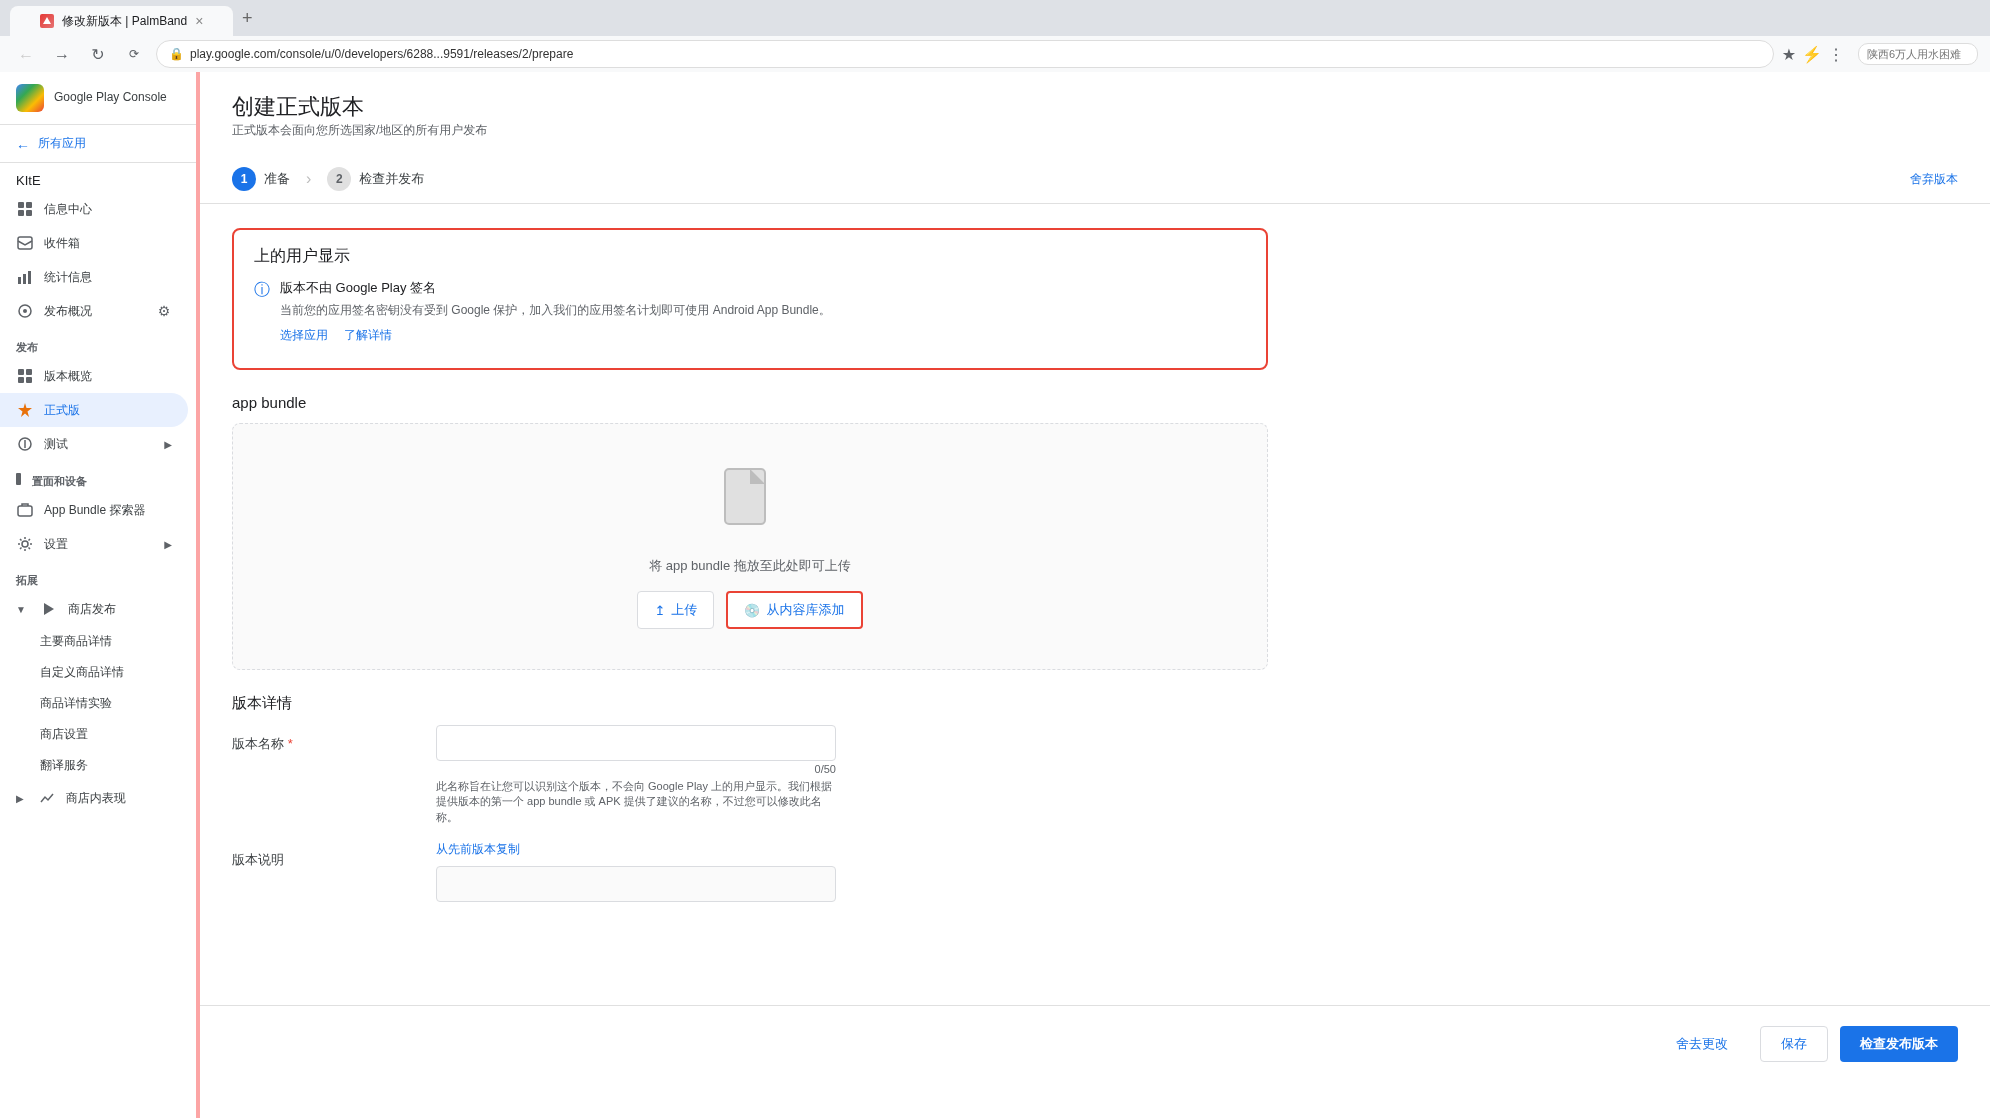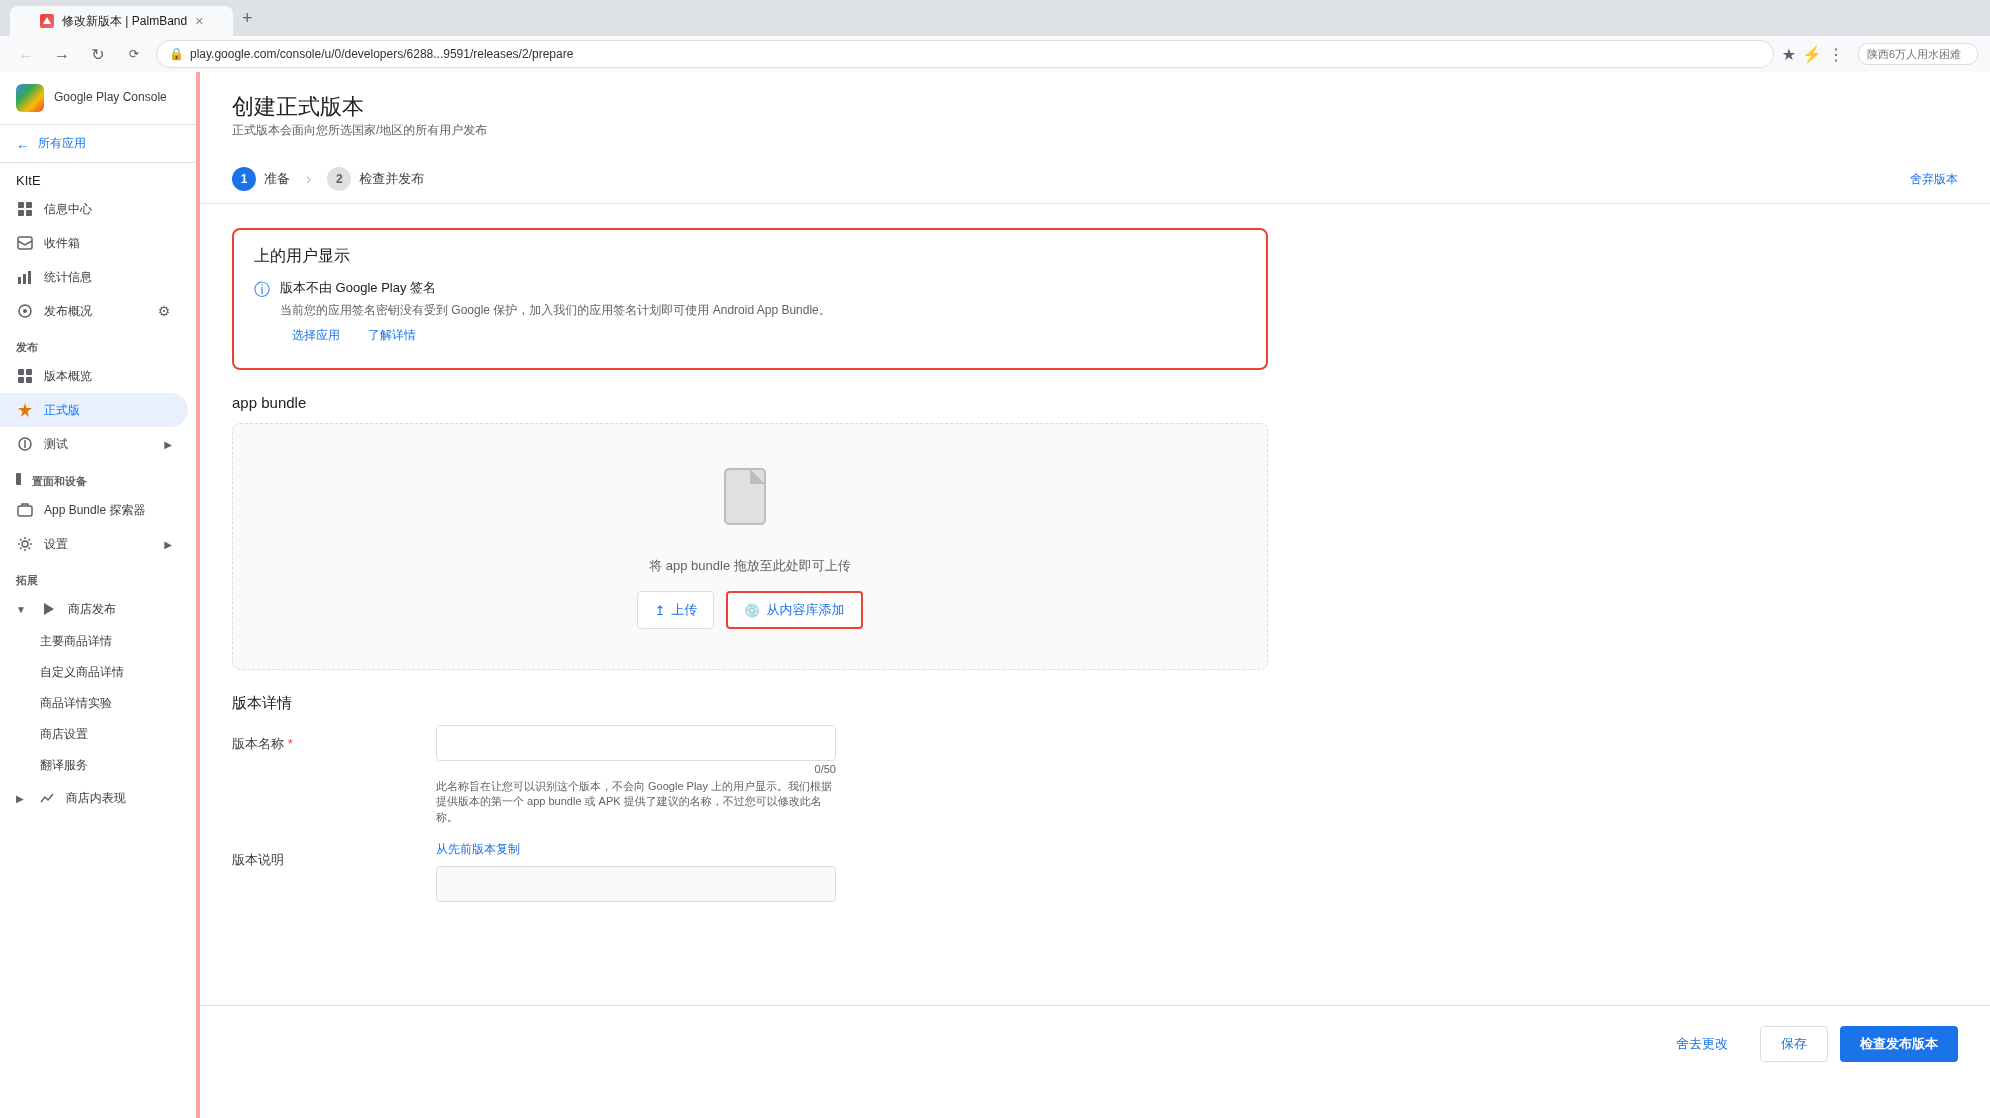--- a/index.html
+++ b/index.html
@@ -65,7 +65,7 @@
     .warning-title { font-size: 13px; font-weight: 500; color: #202124; }
     .warning-desc { font-size: 12px; color: #5f6368; margin-top: 4px; line-height: 1.5; }
     .warning-links { display: flex; gap: 16px; margin-top: 8px; }
-    .warning-links a { font-size: 12px; color: #1a73e8; text-decoration: none; cursor: pointer; margin-left: 12px; }
+    .warning-links a { font-size: 12px; color: #1a73e8; text-decoration: none; cursor: pointer; }
 
     
     .section-title { font-size: 15px; font-weight: 500; color: #202124; margin-bottom: 12px; }

